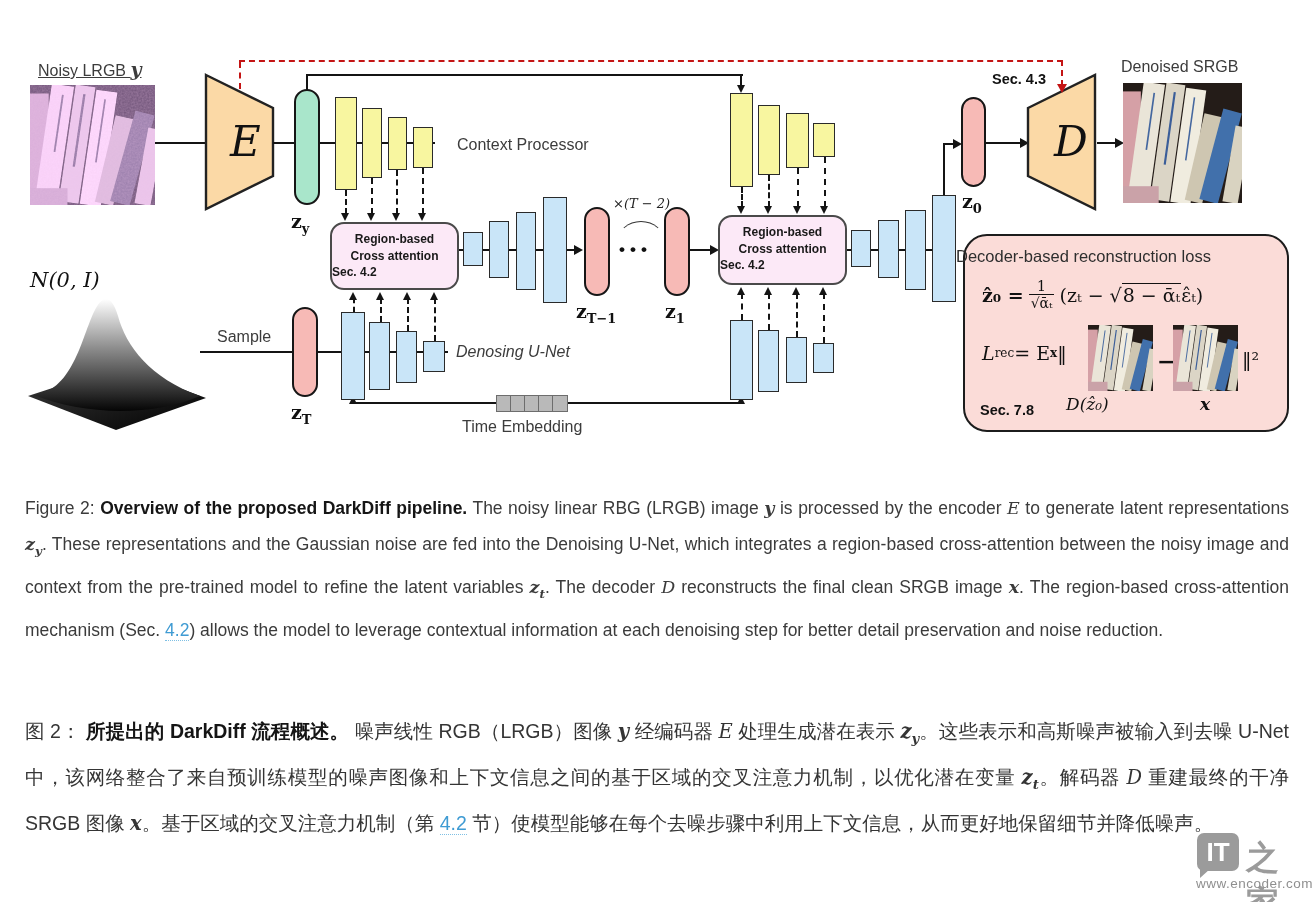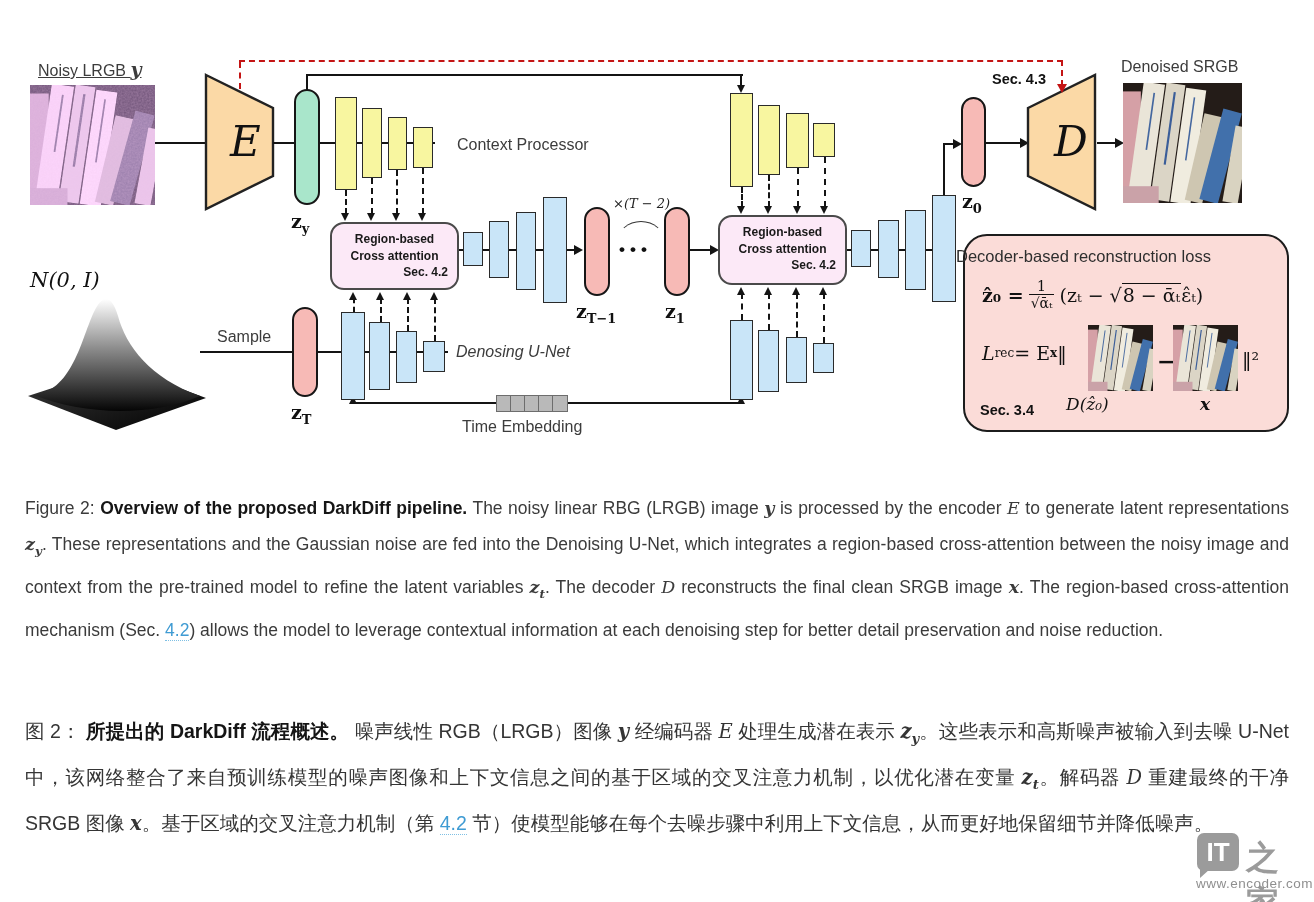--- a/index.html
+++ b/index.html
@@ -26,7 +26,7 @@
   .attn{position:absolute;background:#fcе9f7;background:#fce9f7;border:2px solid #4a4a4a;border-radius:14px;
         box-sizing:border-box;font-weight:bold;font-size:12px;line-height:16.5px;color:#191919;
         text-align:center;padding-top:7px;}
-  .attn .sec{text-align:right;padding-right:9px;}
+  .attn .sec{text-align:left;padding-right:9px;}
   .fig-label{position:absolute;font-size:16px;color:#3c3c3c;white-space:nowrap;}
   .serif-i{font-family:"DejaVu Serif",serif;font-style:italic;}
   .mathbf{font-family:"DejaVu Serif",serif;font-weight:bold;font-style:italic;}

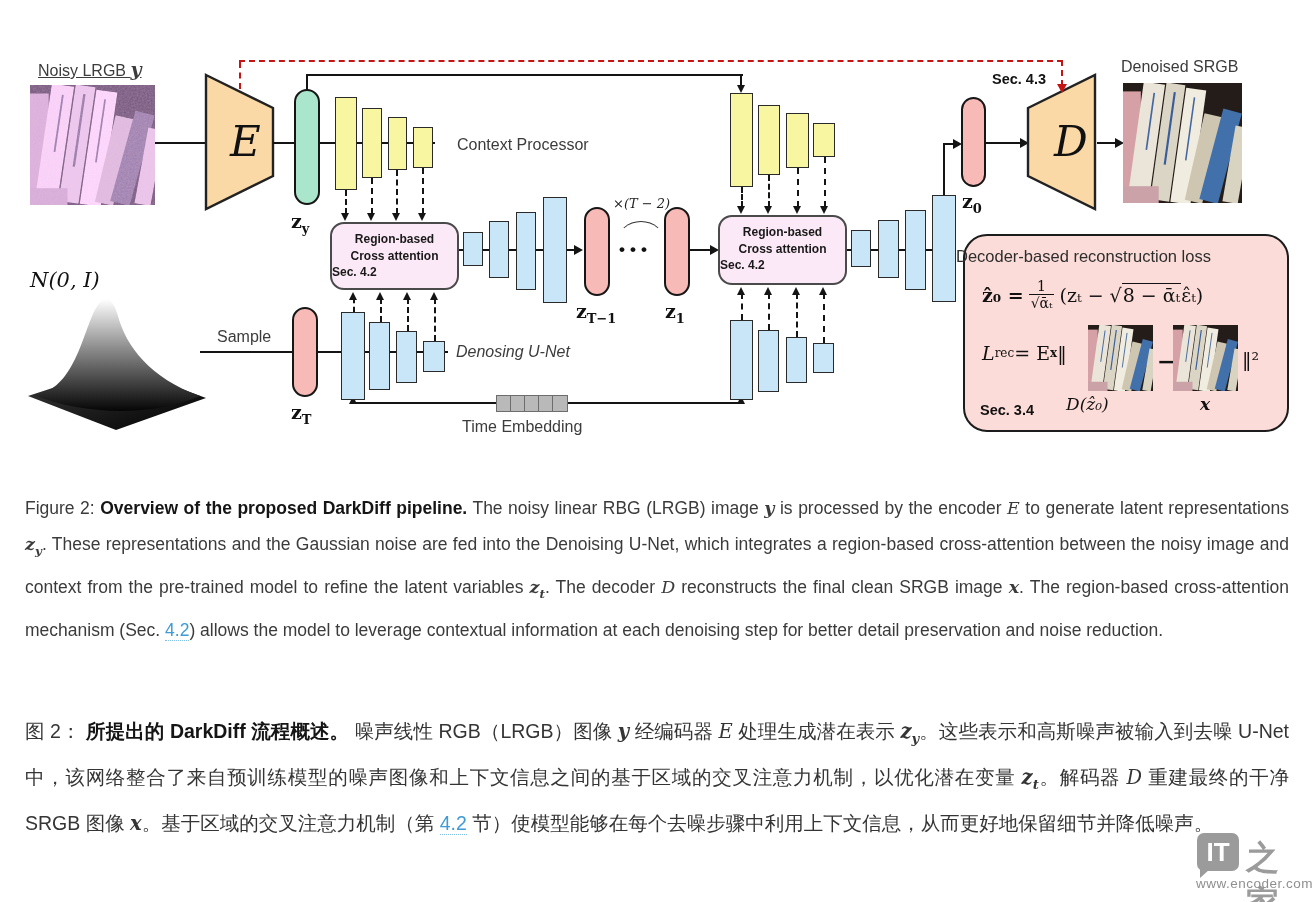--- a/index.html
+++ b/index.html
@@ -317,7 +317,7 @@
   <div class="formula" style="left:1242px;top:348px;">‖²</div>
   <div class="formula serif-i" style="left:1066px;top:394px;font-size:17px;">D(ẑ₀)</div>
   <div class="formula" style="left:1200px;top:394px;font-weight:bold;font-style:italic;font-size:17px;">x</div>
-  <div class="fig-label" style="left:980px;top:402px;font-weight:bold;font-size:14.5px;color:#111;">Sec. 3.4</div>
+  <div class="fig-label" style="left:980px;top:402px;font-weight:bold;font-size:14.5px;color:#111;">Sec. 7.8</div>
 
   <div class="caption cap-en"><span>Figure 2: </span><span class="seg-b">Overview of the proposed DarkDiff pipeline.</span><span> The noisy linear RBG (LRGB) image </span><span class="seg-m">y</span><span> is processed by the encoder </span><span class="seg-s">E</span><span> to generate latent representations </span><span class="seg-m">z<sub>y</sub></span><span>. These representations and the Gaussian noise are fed into the Denoising U-Net, which integrates a region-based cross-attention between the noisy image and context from the pre-trained model to refine the latent variables </span><span class="seg-m">z<sub>t</sub></span><span>. The decoder </span><span class="seg-s">D</span><span> reconstructs the final clean SRGB image </span><span class="seg-m">x</span><span>. The region-based cross-attention mechanism (Sec. </span><span class="seg-l">4.2</span><span>) allows the model to leverage contextual information at each denoising step for better detail preservation and noise reduction.</span></div>
   <div class="caption cap-zh"><span>图 2： </span><span class="seg-b">所提出的 DarkDiff 流程概述。</span><span> 噪声线性 RGB（LRGB）图像 </span><span class="seg-m">y</span><span> 经编码器 </span><span class="seg-s">E</span><span> 处理生成潜在表示 </span><span class="seg-m">z<sub>y</sub></span><span>。这些表示和高斯噪声被输入到去噪 U-Net 中，该网络整合了来自预训练模型的噪声图像和上下文信息之间的基于区域的交叉注意力机制，以优化潜在变量 </span><span class="seg-m">z<sub>t</sub></span><span>。解码器 </span><span class="seg-s">D</span><span> 重建最终的干净 SRGB 图像 </span><span class="seg-m">x</span><span>。基于区域的交叉注意力机制（第 </span><span class="seg-l">4.2</span><span> 节）使模型能够在每个去噪步骤中利用上下文信息，从而更好地保留细节并降低噪声。</span></div>

